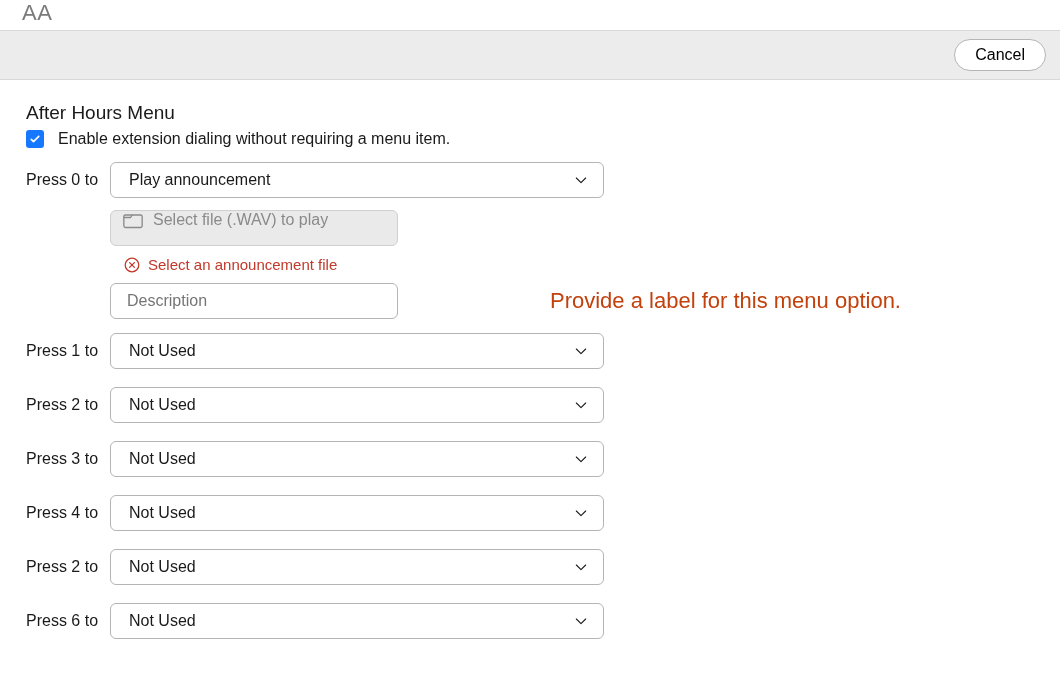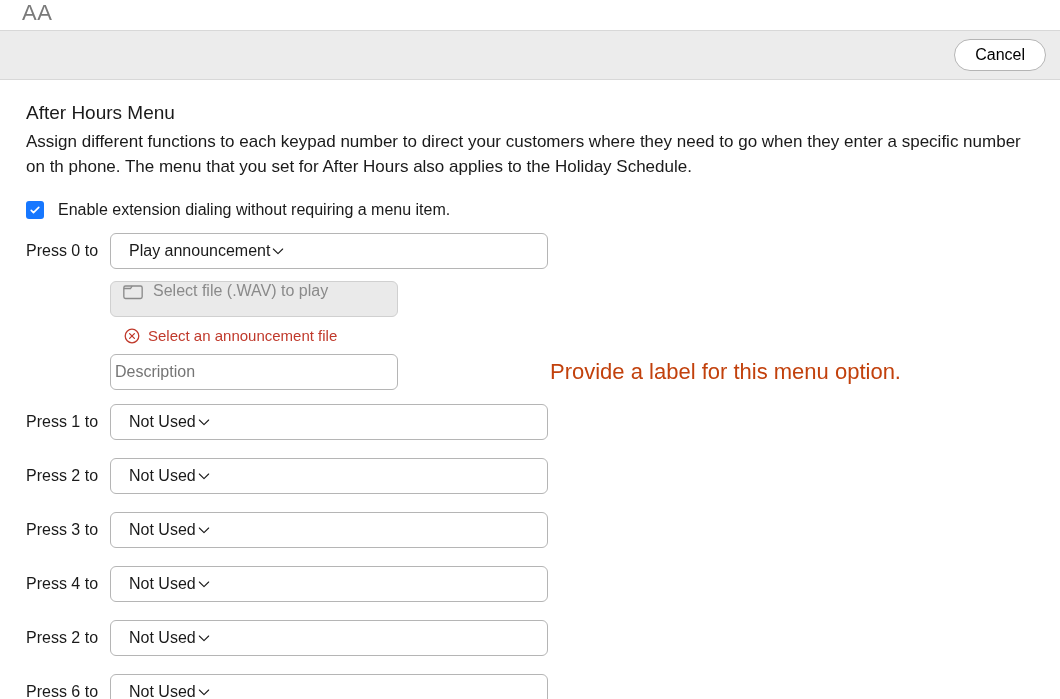--- a/index.html
+++ b/index.html
@@ -167,7 +167,6 @@
 
 <div class="content">
   <h2 class="section-title">After Hours Menu</h2>
-  <div class="section-desc">Assign different functions to each keypad number to direct your customers where they need to go when they enter a specific number on th phone. The menu that you set for After Hours also applies to the Holiday Schedule.</div>
 
   <div class="enable-row">
     <div class="checkbox">

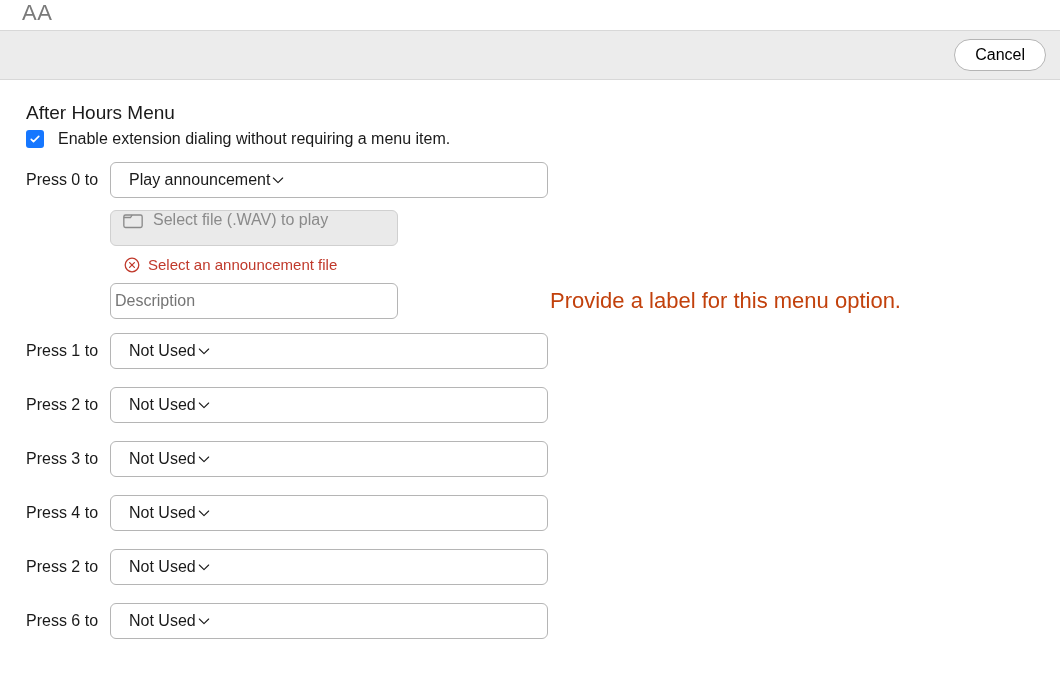--- a/index.html
+++ b/index.html
@@ -77,12 +77,13 @@
     font-size: 16px;
   }
   .select {
-    width: 438px;
+    width: 494px;
     height: 36px;
     border: 1px solid #b5b5b5;
     border-radius: 6px;
     display: flex;
     align-items: center;
+    justify-content: space-between;
     padding: 0 14px 0 18px;
     cursor: pointer;
     font-size: 16px;

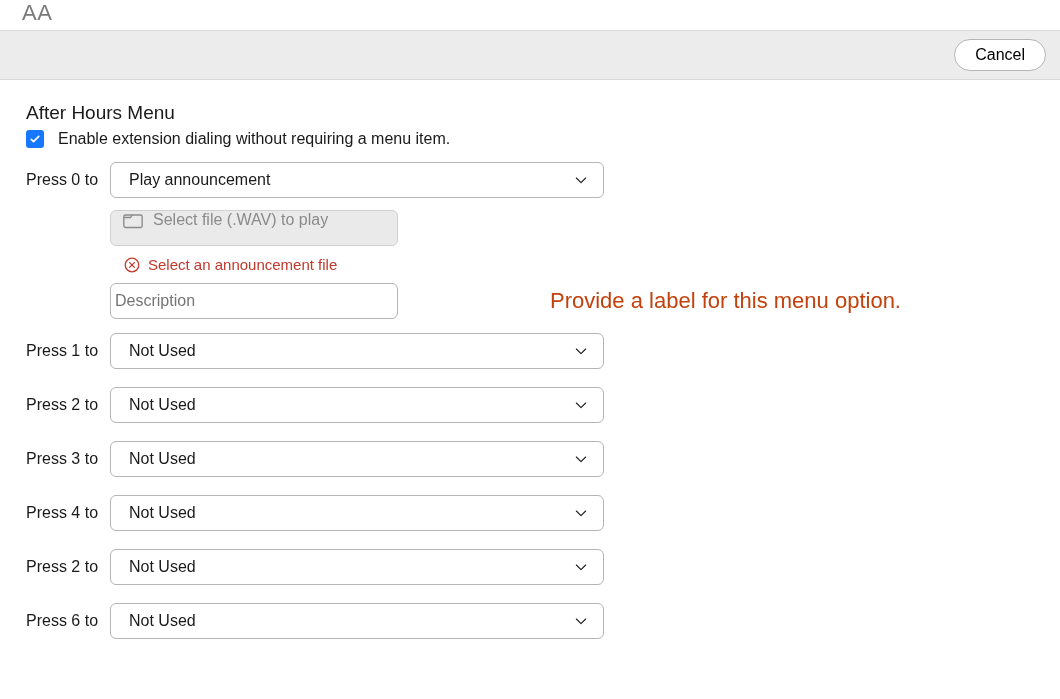--- a/index.html
+++ b/index.html
@@ -146,7 +146,7 @@
     height: 36px;
     border: 1px solid #b5b5b5;
     border-radius: 6px;
-    padding: 0 4px;
+    padding: 0 16px;
     font-size: 16px;
     color: #a21caf;
     background: #fff;

